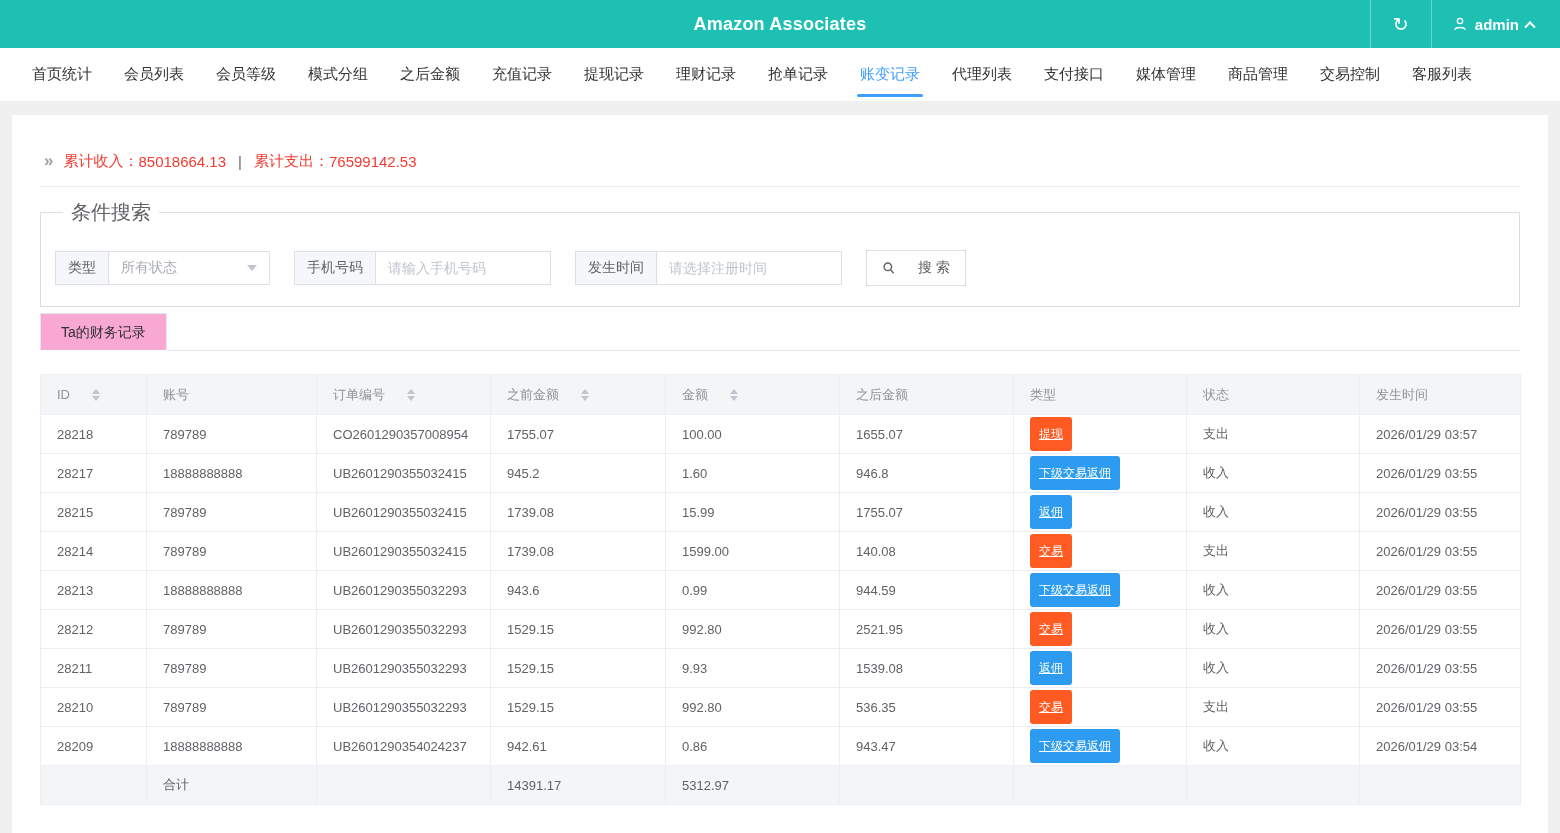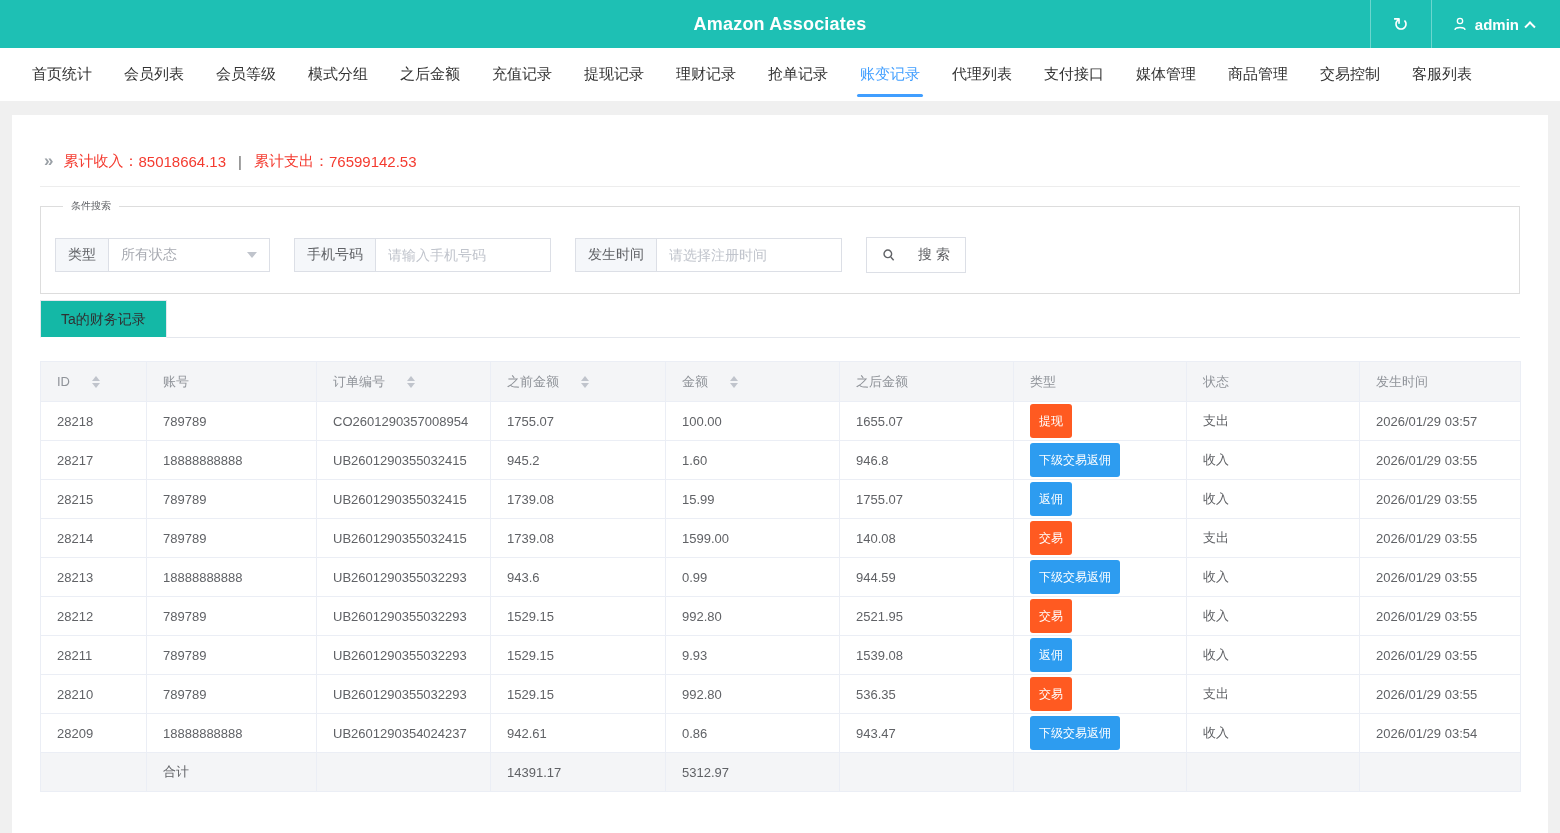--- a/index.html
+++ b/index.html
@@ -32,7 +32,7 @@
   .stat-sep { color:#666; margin:0 12px; }
   
   fieldset.search { margin-top:12px; border:1px solid #ddd; padding:24px 14px 20px; }
-  fieldset.search legend { font-size:10px; color:#606266; padding:0 8px; margin-left:8px; }
+  fieldset.search legend { font-size:20px; color:#606266; padding:0 8px; margin-left:8px; }
   .search-row { display:flex; align-items:center; gap:24px; }
   .igroup { display:flex; height:34px; border:1px solid #dcdfe6; background:#fff; }
   .igroup .ilabel { background:#f5f7fa; border-right:1px solid #dcdfe6; padding:0 12px; font-size:14px; color:#606266; display:flex; align-items:center; white-space:nowrap; }

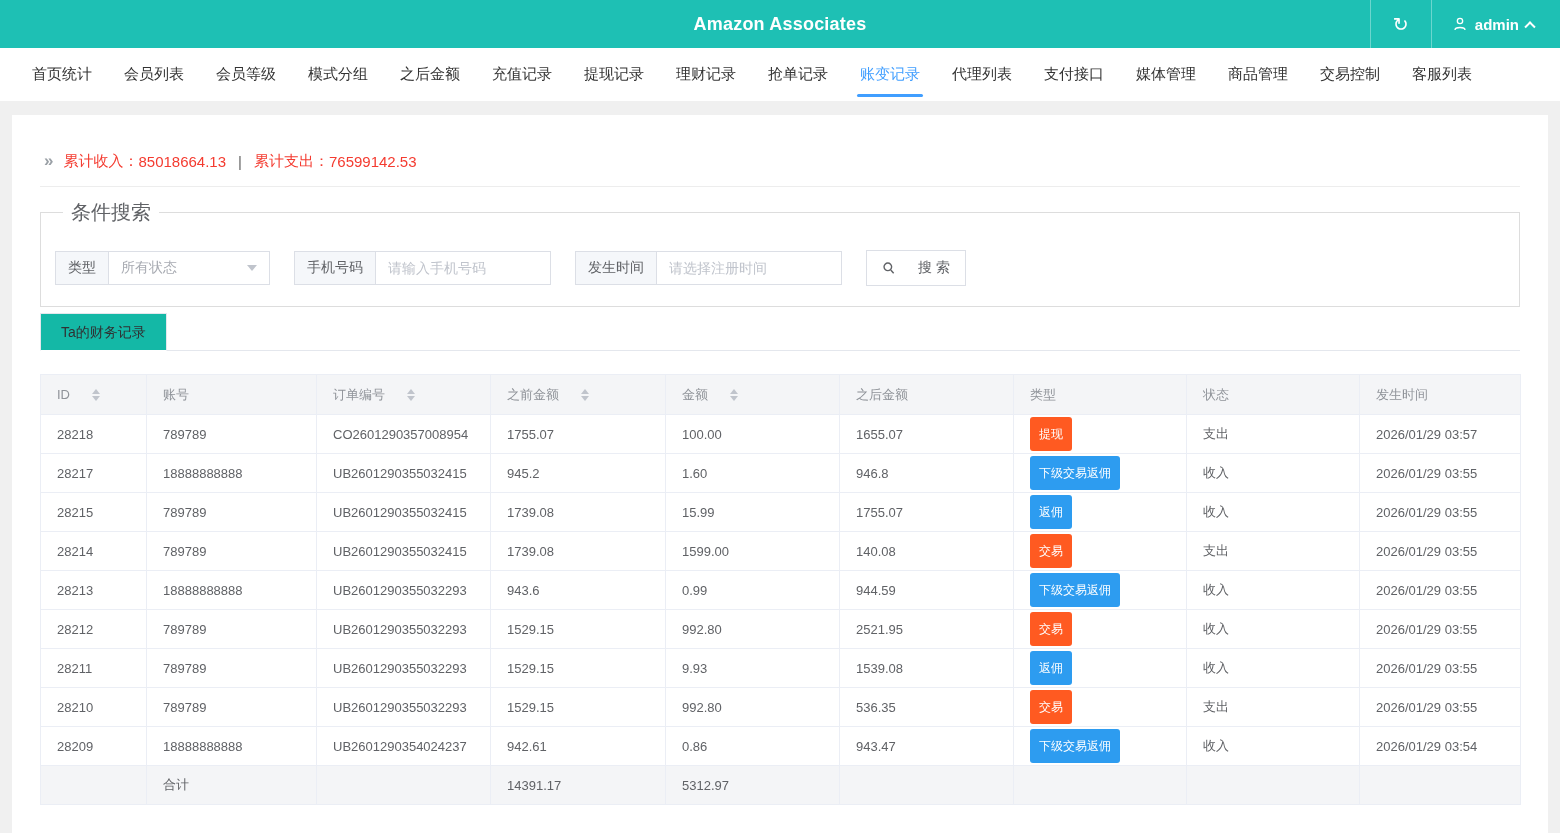--- a/index.html
+++ b/index.html
@@ -44,7 +44,7 @@
   .search-btn { height:36px; padding:0 15px; background:#fff; border:1px solid #dcdfe6; display:flex; align-items:center; gap:22px; font-size:14px; color:#606266; cursor:pointer; font-family:inherit; }
   
   .tabs { margin-top:6px; border-bottom:1px solid #e4e7ed; display:flex; }
-  .tab { padding:0 20px; height:38px; line-height:37px; background:#14b8a6; border:1px solid #e4e7ed; border-bottom:1px solid #fff; margin-bottom:-1px; font-size:14px; color:#303133; cursor:pointer; }
+  .tab { padding:0 20px; height:38px; line-height:37px; background:#f9a8d4; border:1px solid #e4e7ed; border-bottom:1px solid #fff; margin-bottom:-1px; font-size:14px; color:#303133; cursor:pointer; }
   
   table.records { width:100%; border-collapse:collapse; table-layout:fixed; margin-top:23px; font-size:13px; }
   .records th, .records td { border:1px solid #ebeef5; padding:0 16px; text-align:left; overflow:hidden; white-space:nowrap; }

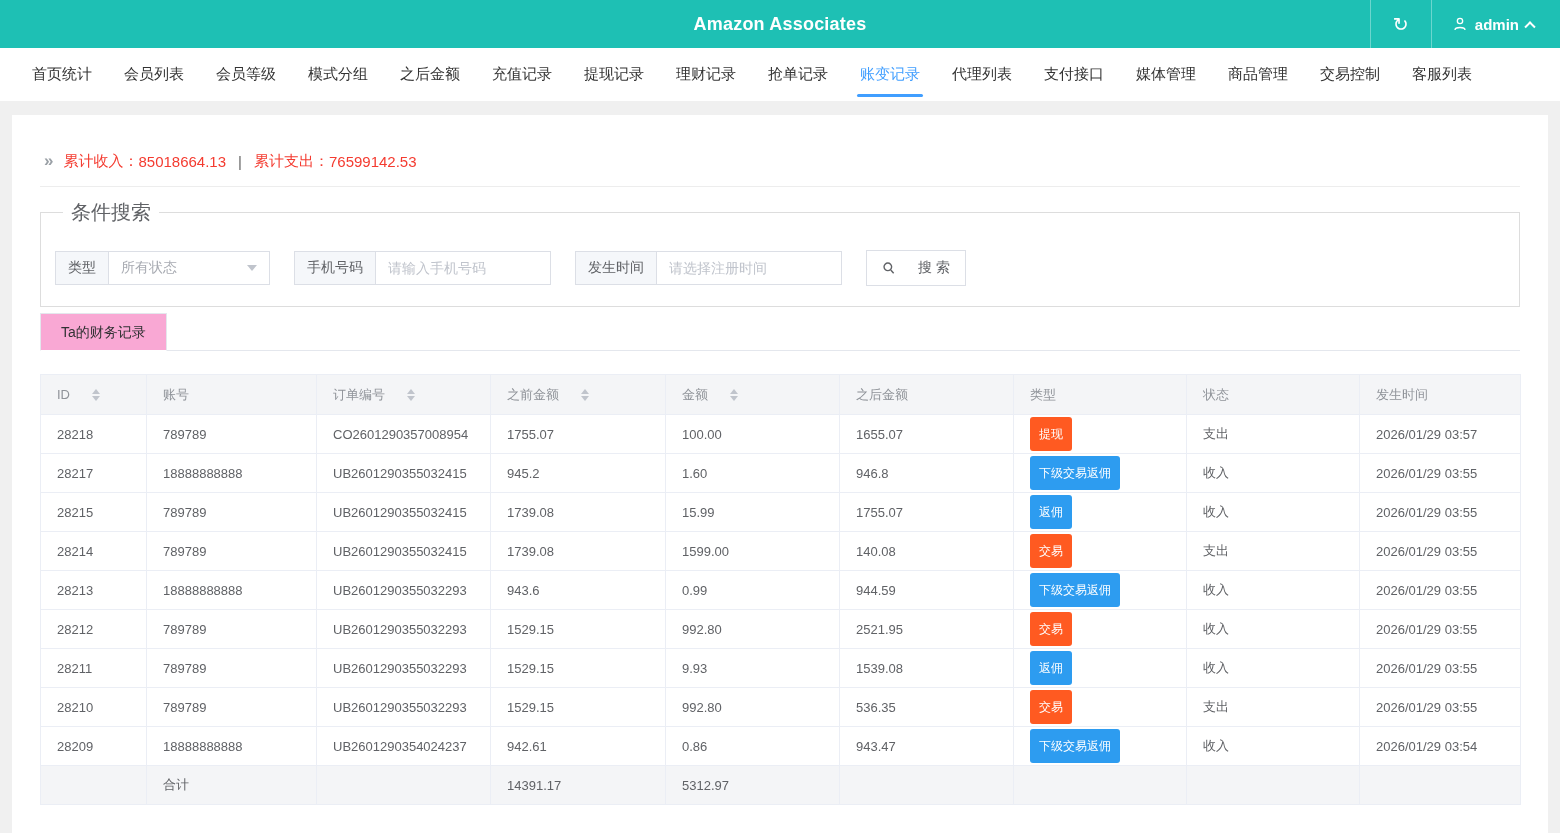--- a/index.html
+++ b/index.html
@@ -58,7 +58,7 @@
   .sort .dn { border-top:5px solid #c0c4cc; }
   .amt-red { color:#f43b30; }
   .amt-green { color:#2da641; }
-  .badge { display:inline-block; padding:11px 9px; border-radius:3px; color:#fff; font-size:12px; line-height:1; }
+  .badge { display:inline-block; padding:11px 9px; border-radius:3px; color:#fff; font-size:12px; line-height:1;text-decoration:underline; }
   .badge.orange { background:#ff5a21; }
   .badge.blue { background:#2d9cf0; }
 </style>

